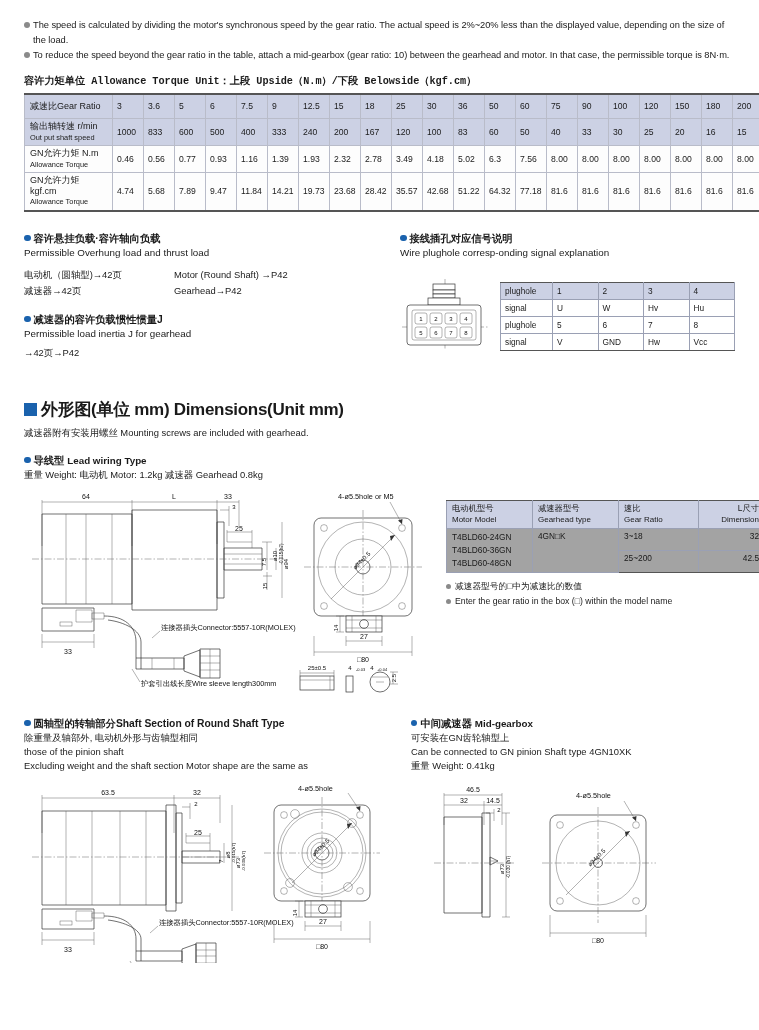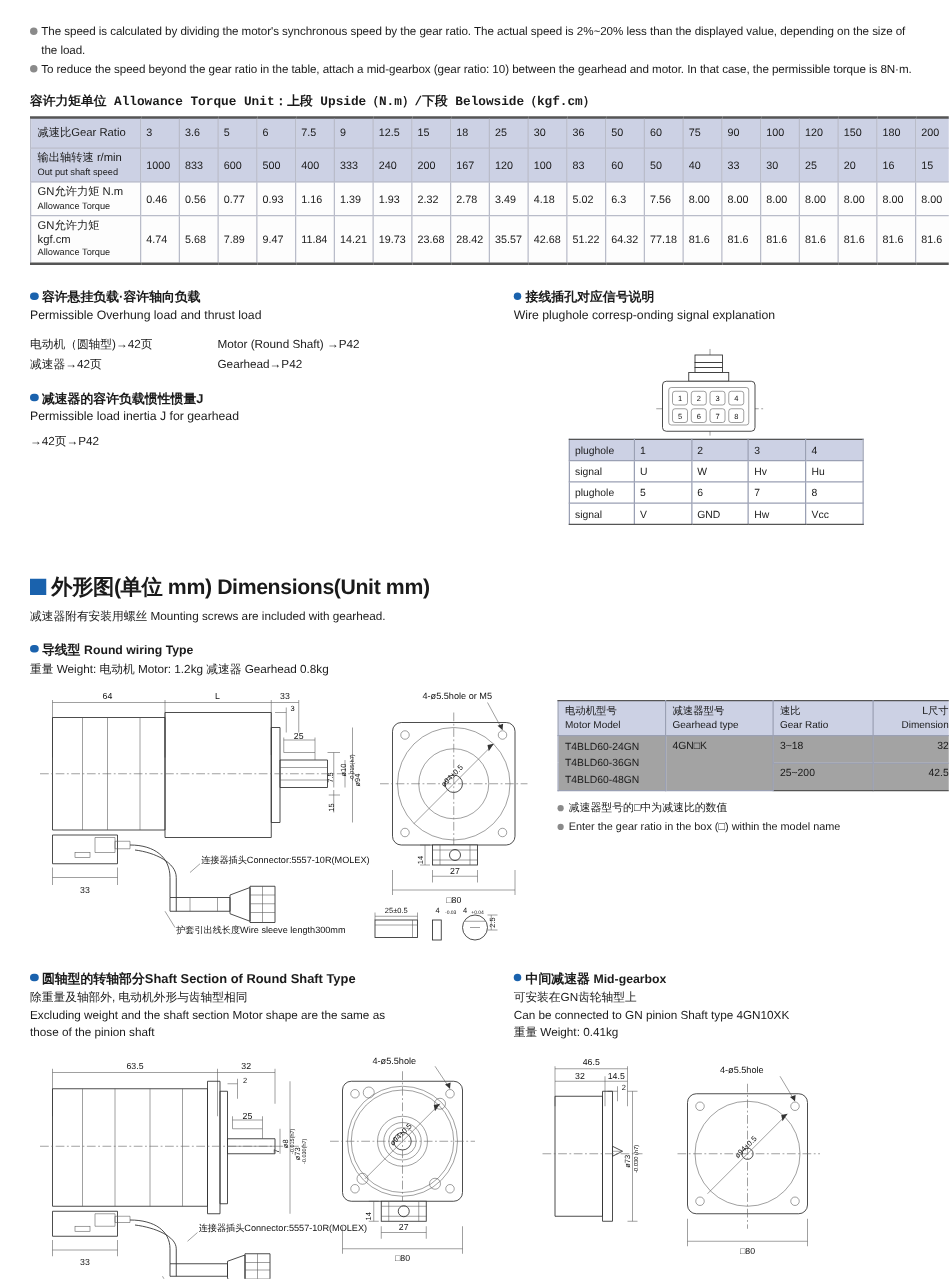--- a/index.html
+++ b/index.html
@@ -81,7 +81,7 @@
   .ref-row .a { width: 150px; }
 
   
-  .plug-wrap { display: flex; align-items: center; margin-top: 16px; flex-direction: column; }
+  .plug-wrap { display: flex; align-items: flex-end; margin-top: 16px; }
   .connector { width: 90px; margin-right: 10px; margin-top: 4px; }
   table.plug {
     border-collapse: collapse; font-size: 8.3px; width: 236px; table-layout: fixed;

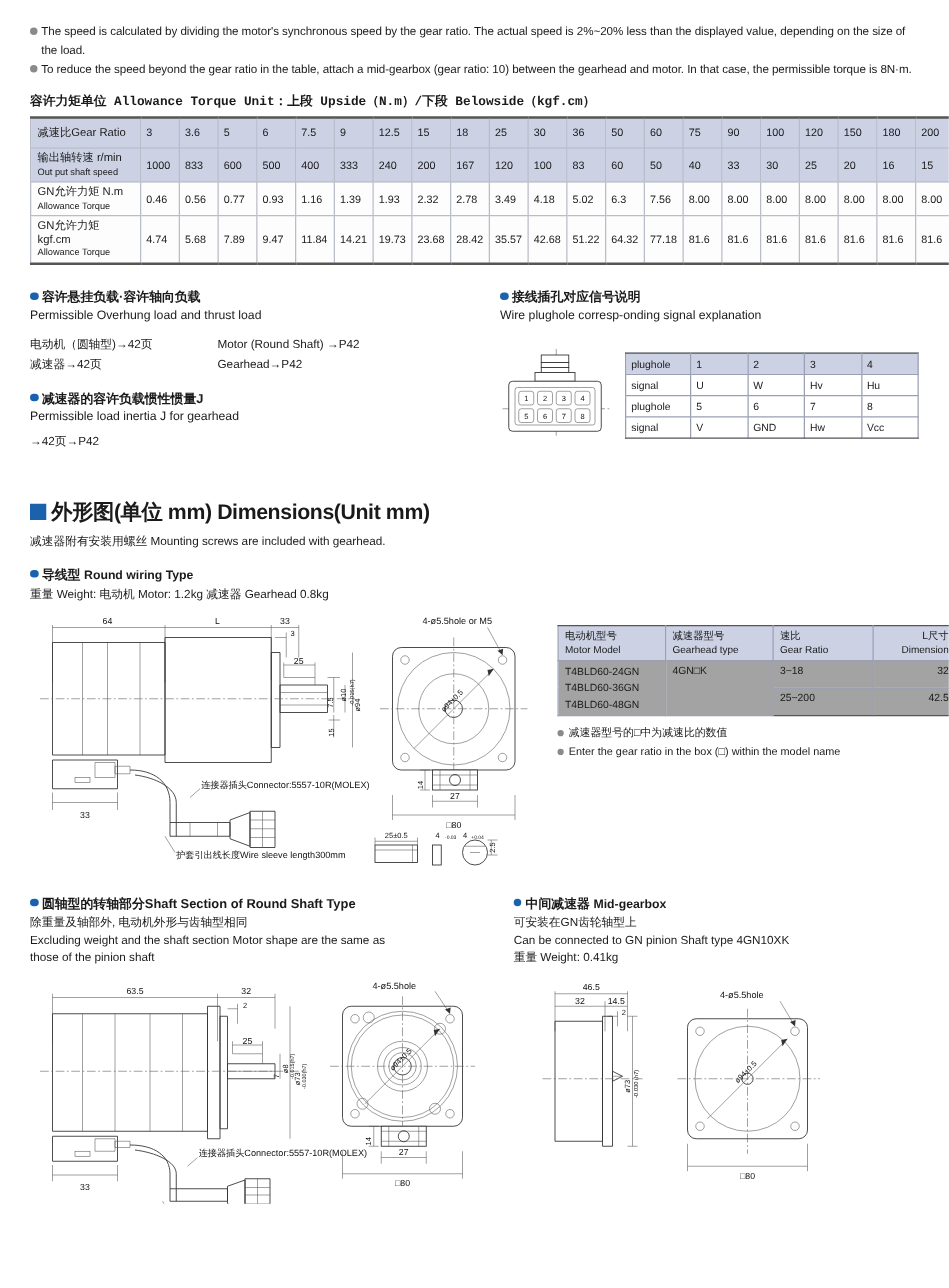--- a/index.html
+++ b/index.html
@@ -367,7 +367,7 @@
   <div style="margin-top:14px">
     <div class="sec-title">
       <span class="blue-dot"></span><span>导线型</span>
-      <span class="sub-en" style="font-weight:bold">Round wiring Type</span>
+      <span class="sub-en" style="font-weight:bold">Lead wiring Type</span>
     </div>
     <div class="body-ln">重量 Weight: 电动机 Motor: 1.2kg  减速器 Gearhead 0.8kg</div>
   </div>

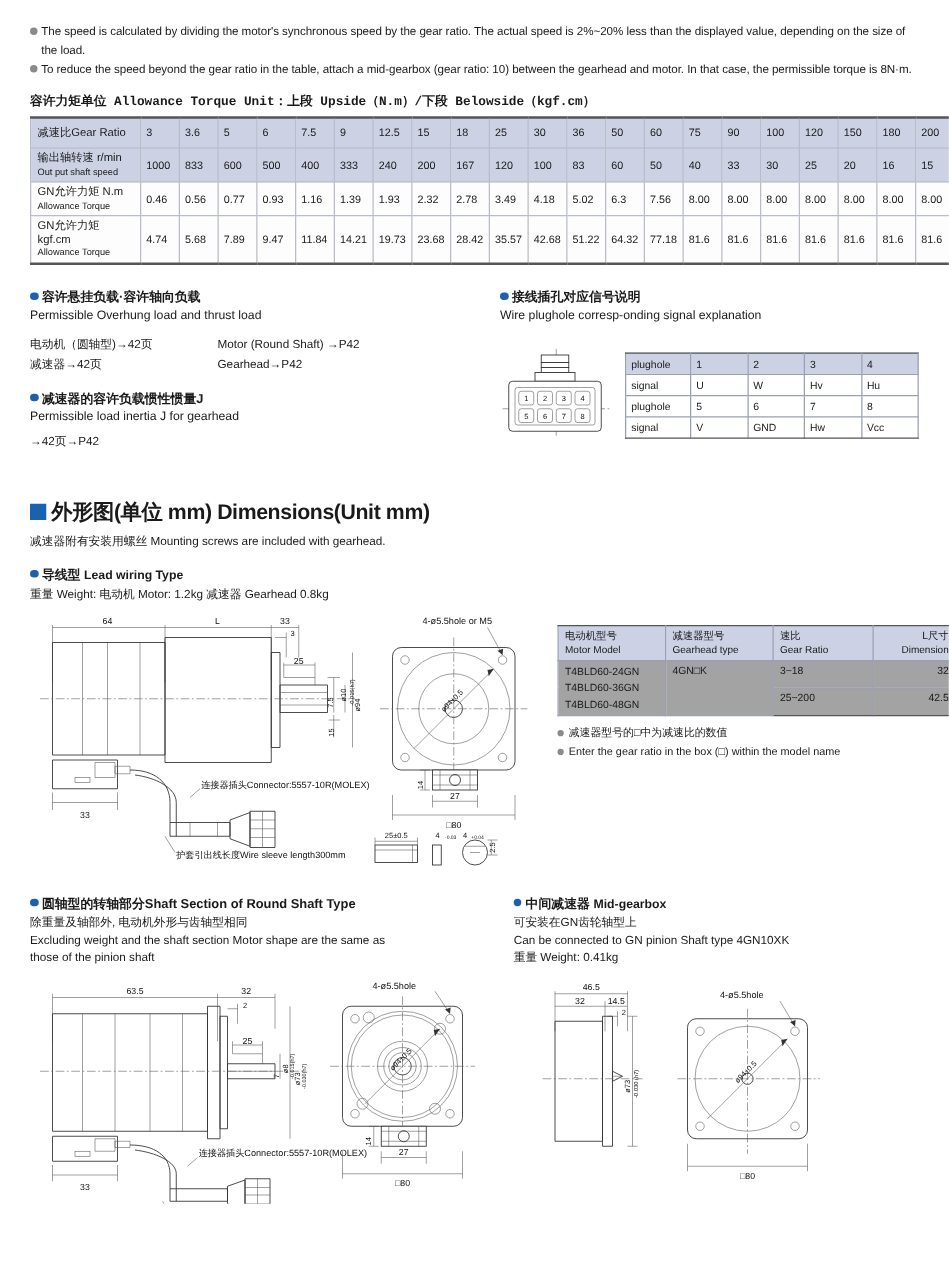--- a/index.html
+++ b/index.html
@@ -588,8 +588,8 @@
         <span class="blue-dot"></span><span>圆轴型的转轴部分</span><span>Shaft Section of Round Shaft Type</span>
       </div>
       <div class="note-bottom">除重量及轴部外, 电动机外形与齿轴型相同</div>
+      <div class="note-bottom">those of the pinion shaft</div>
       <div class="note-bottom">Excluding weight and the shaft section Motor shape are the same as</div>
-      <div class="note-bottom">those of the pinion shaft</div>
     </div>
 
     <div style="width:335px">

